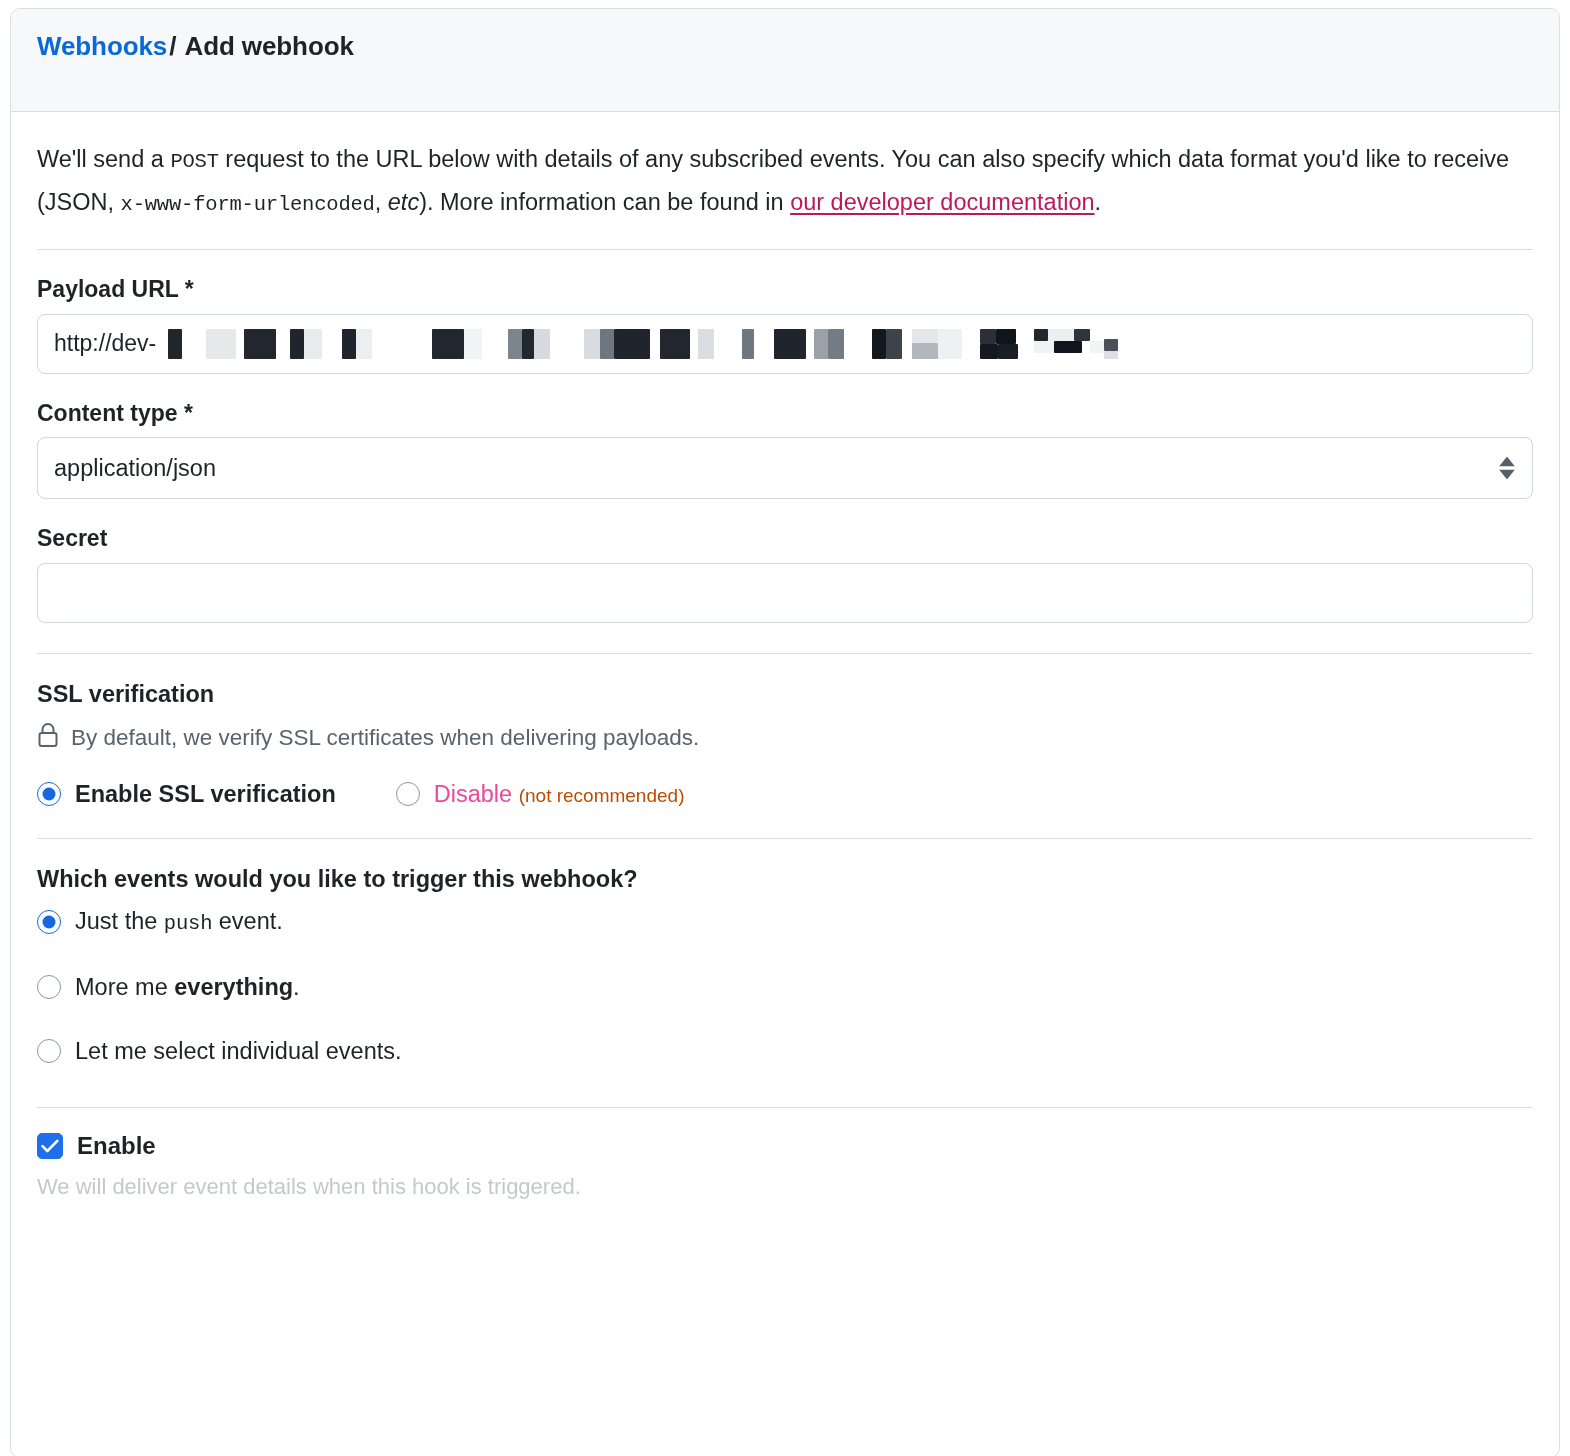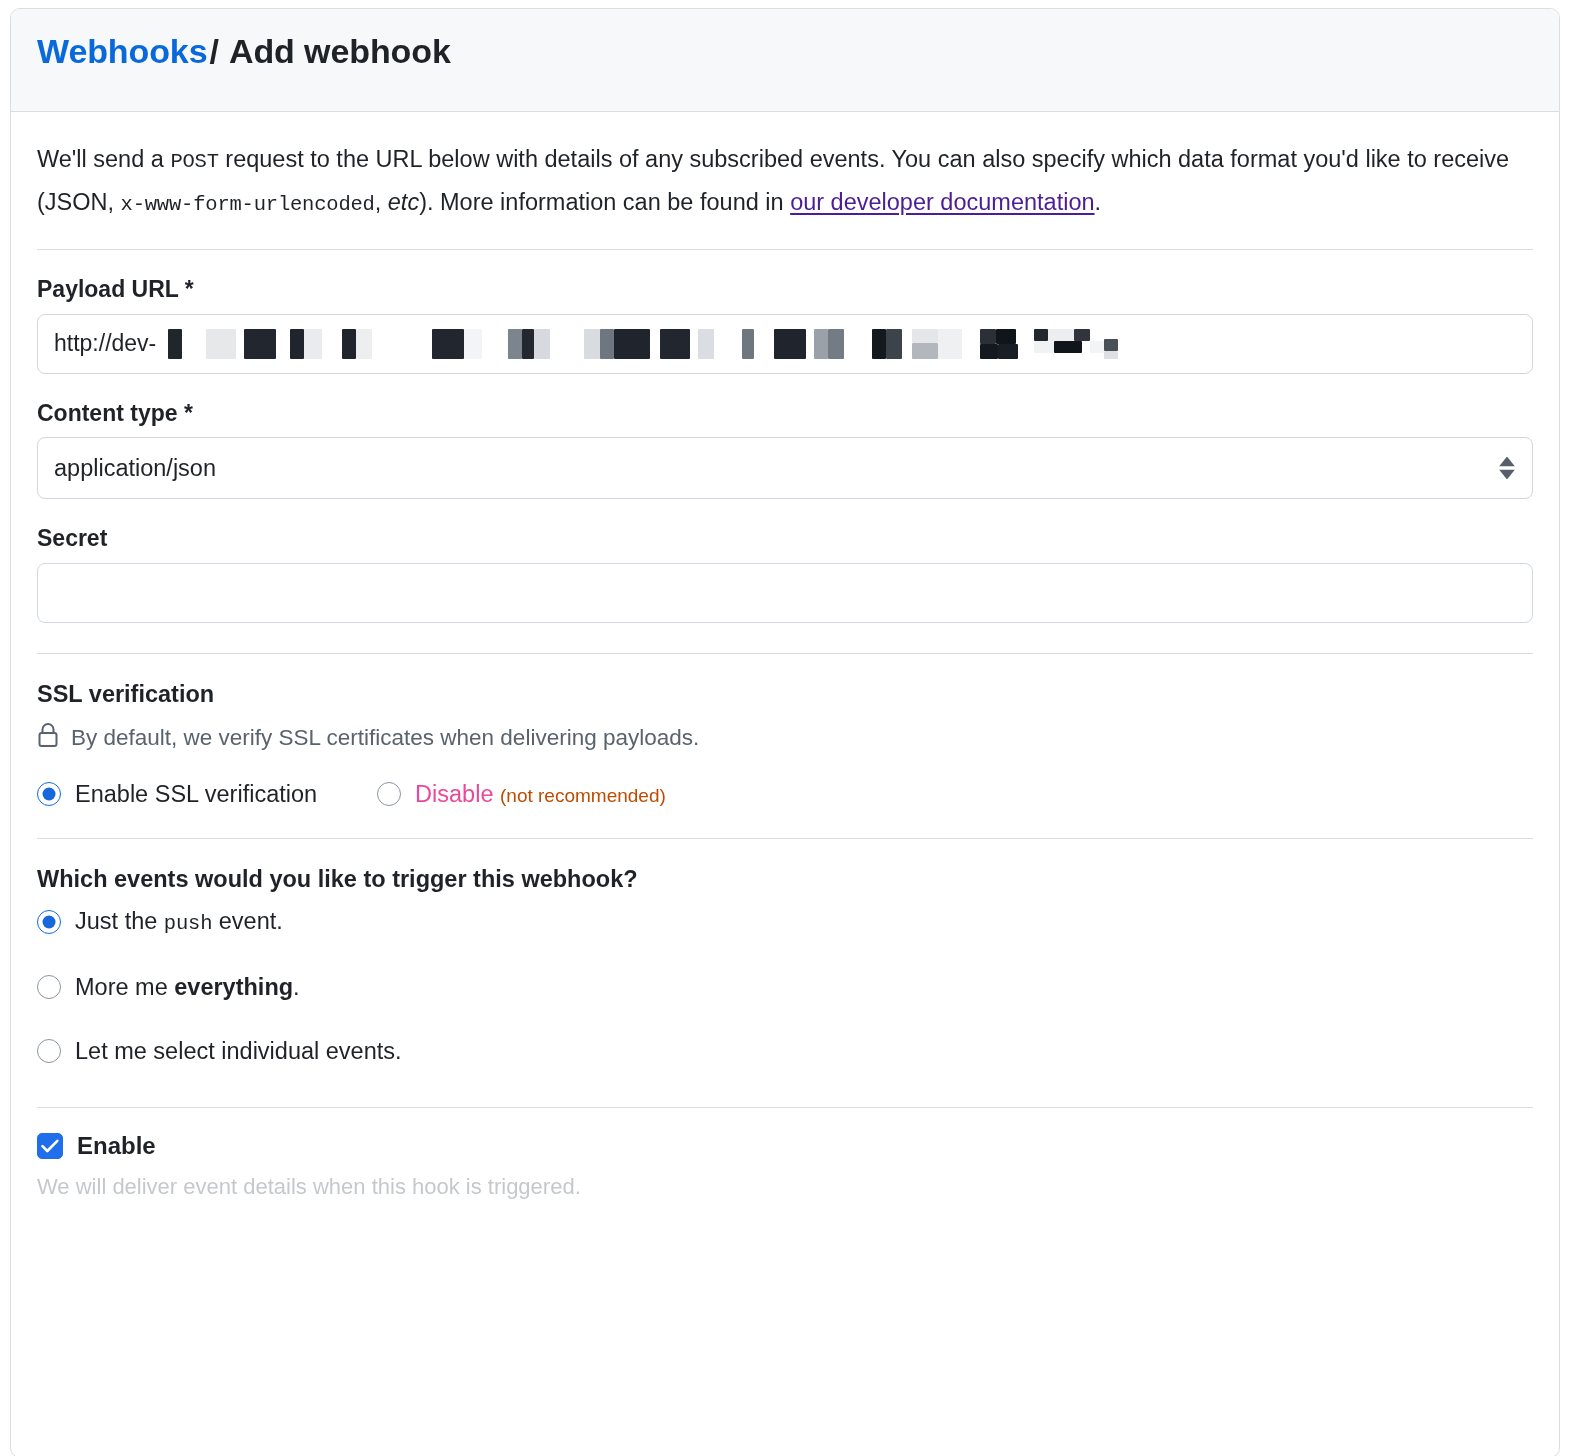--- a/index.html
+++ b/index.html
@@ -41,7 +41,7 @@
     box-sizing: border-box;
   }
   .breadcrumb {
-    font-size: 34px;
+    font-size: 26px;
     font-weight: 700;
     letter-spacing: -0.1px;
     line-height: 1.2;

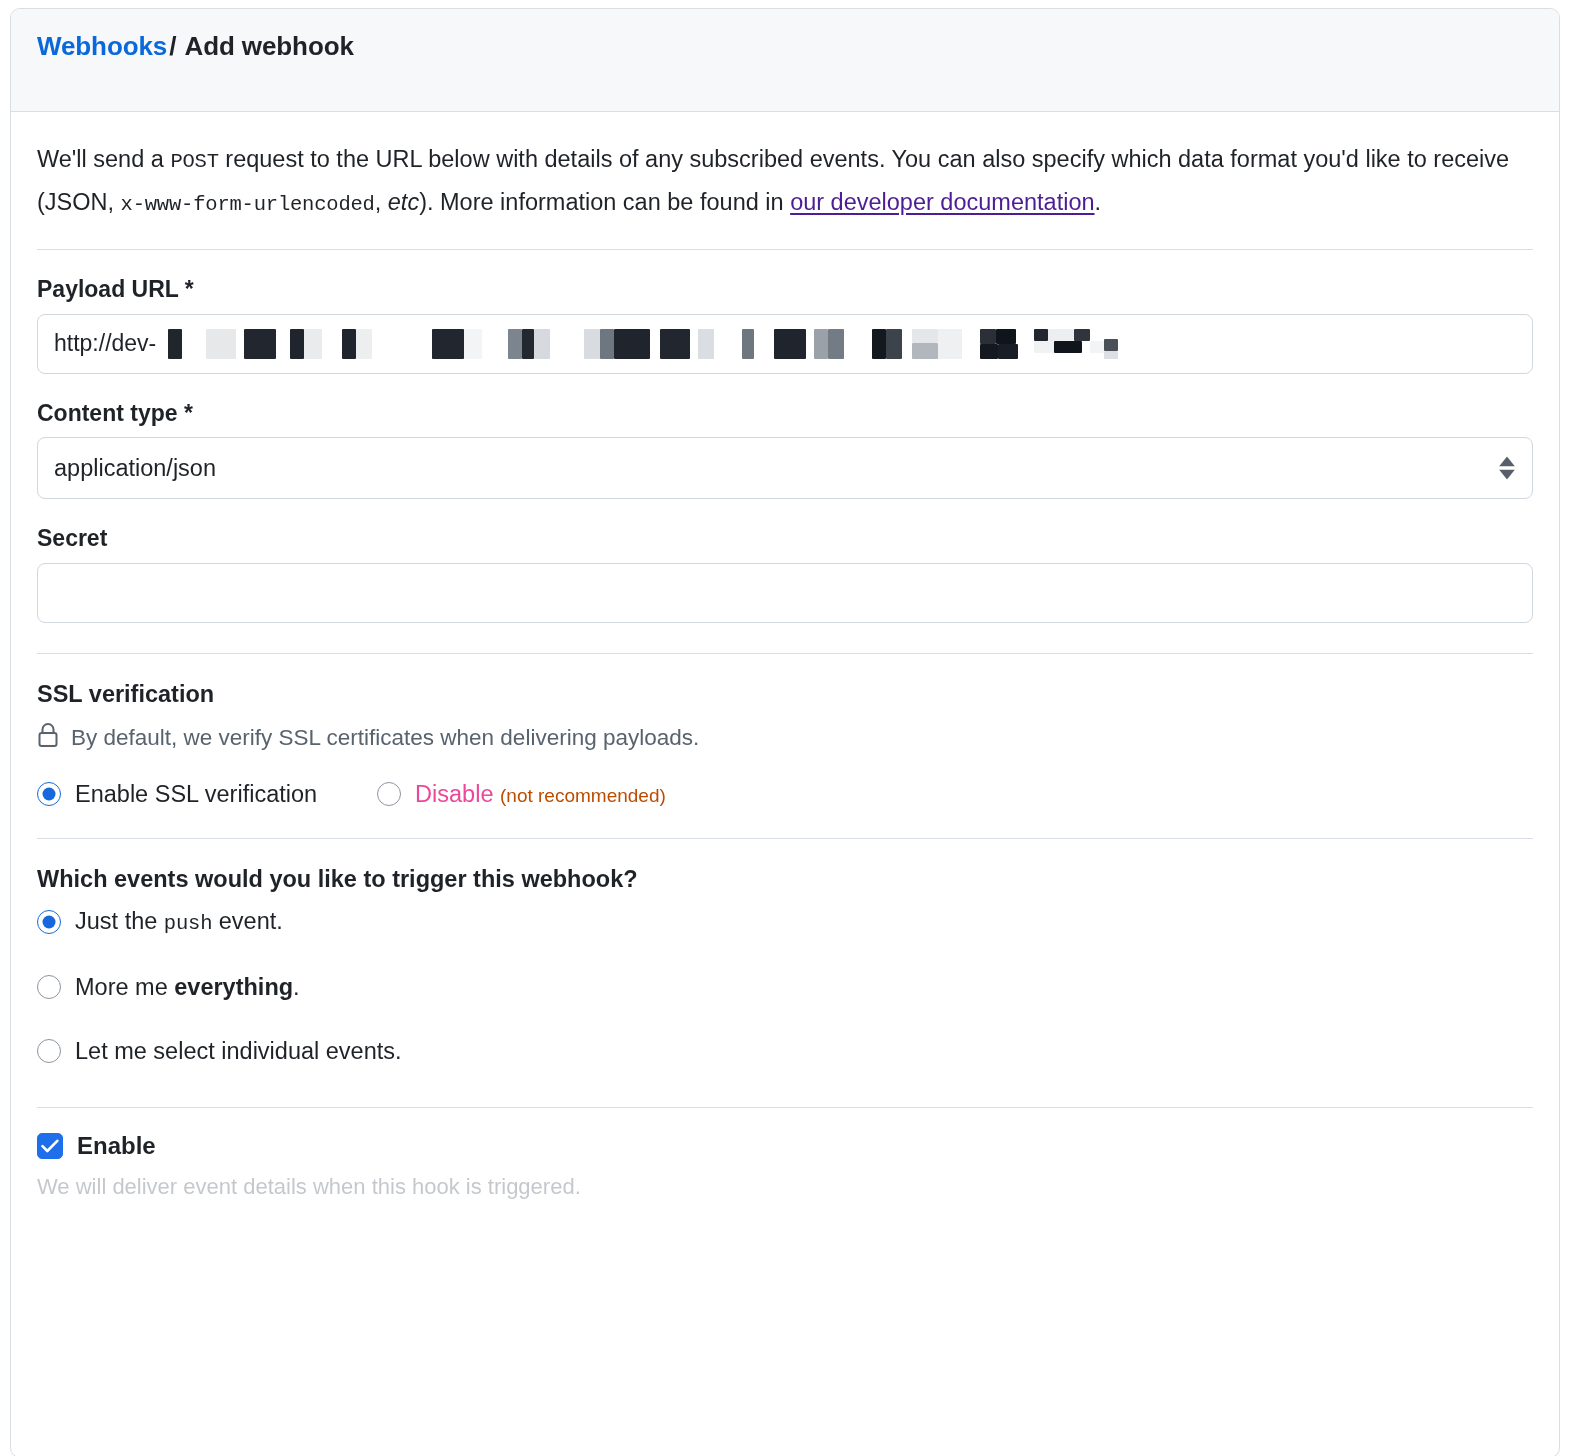--- a/index.html
+++ b/index.html
@@ -80,7 +80,7 @@
   }
   .intro em { font-style: italic; }
   .intro a {
-    color: #4c1d95;
+    color: #be185d;
     text-decoration: underline;
     text-underline-offset: 3px;
     cursor: pointer;

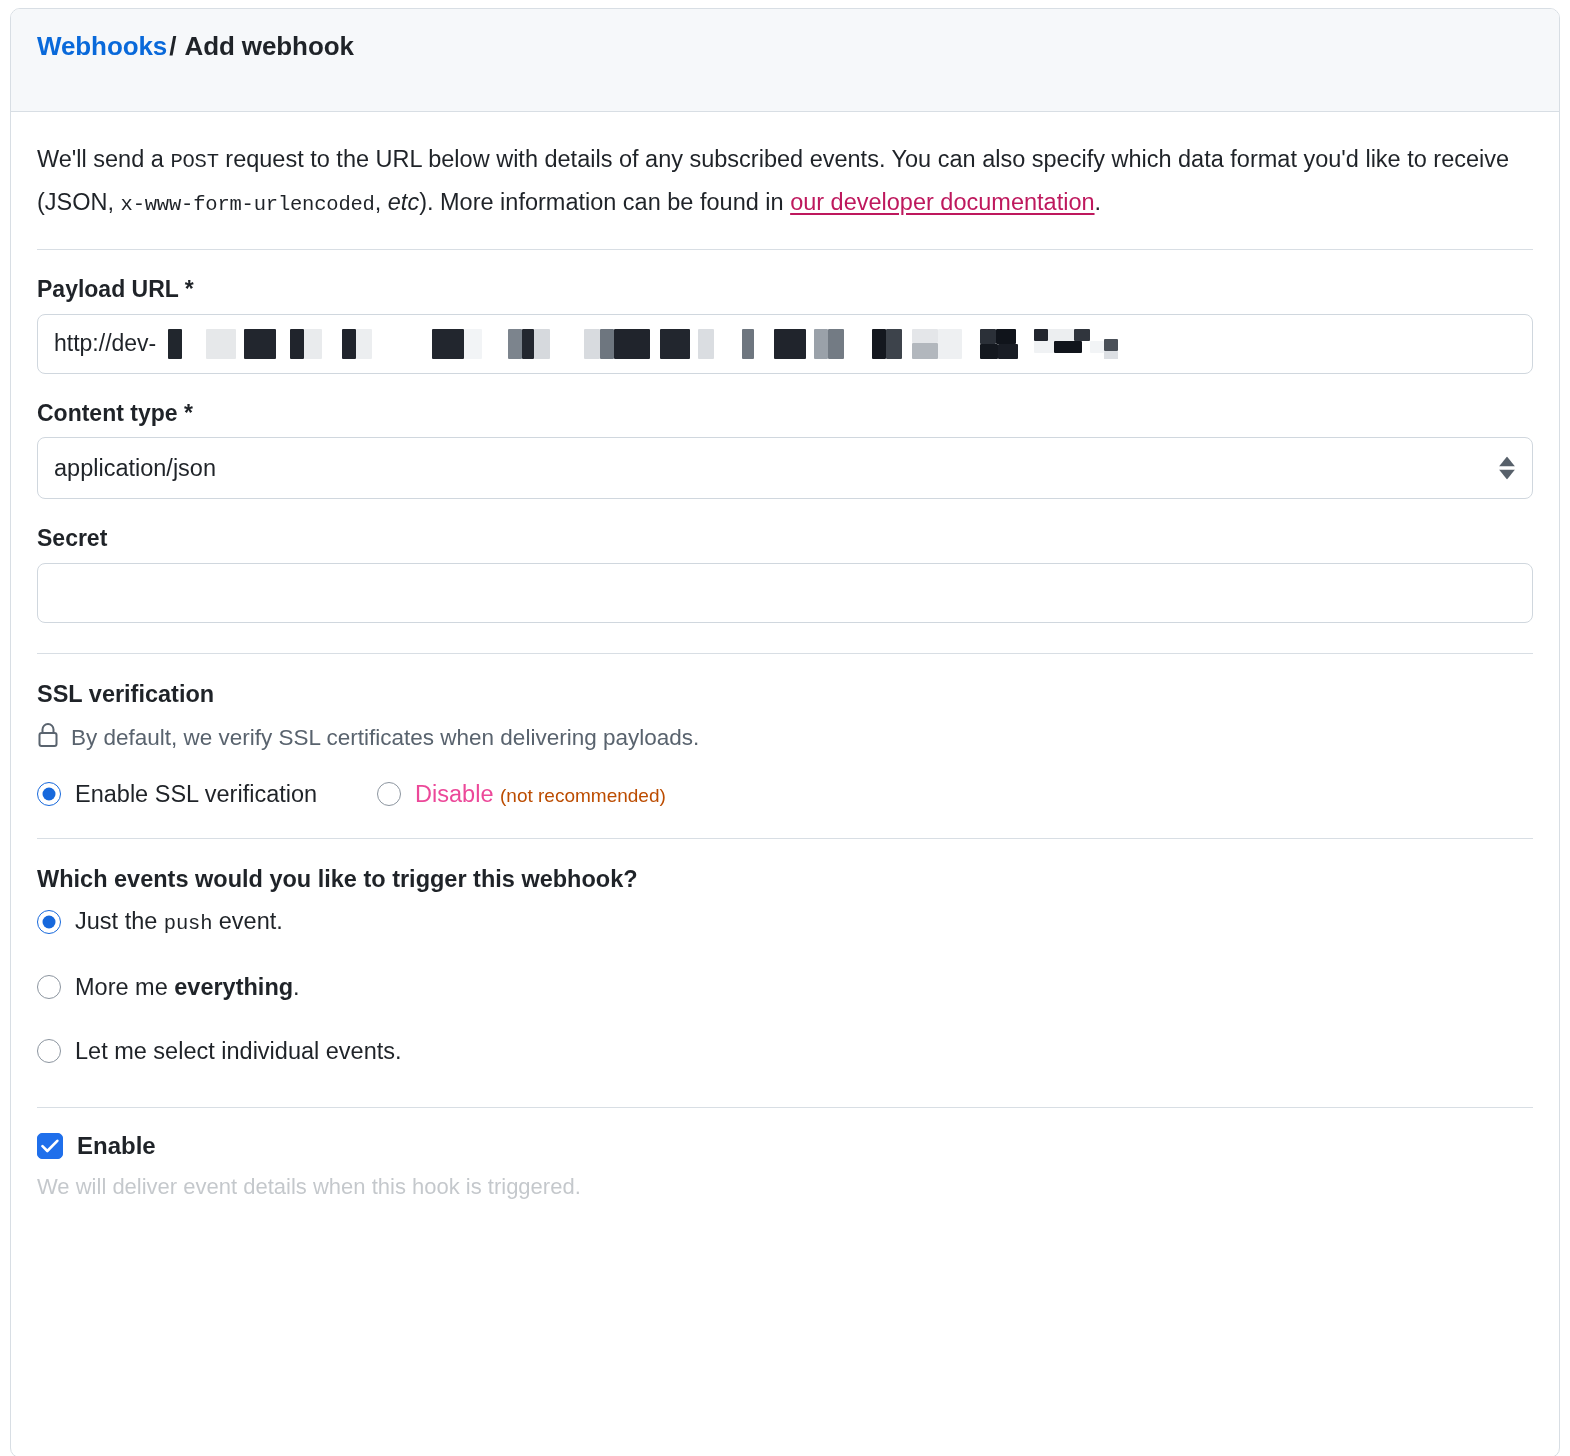--- a/index.html
+++ b/index.html
@@ -230,7 +230,7 @@
     color: #1f2328;
     line-height: 1.2;
   }
-  .radio-label.bold { font-weight: 400; }
+  .radio-label.bold { font-weight: 700; }
   .radio-label .warn {
     color: #ec4899;
   }

